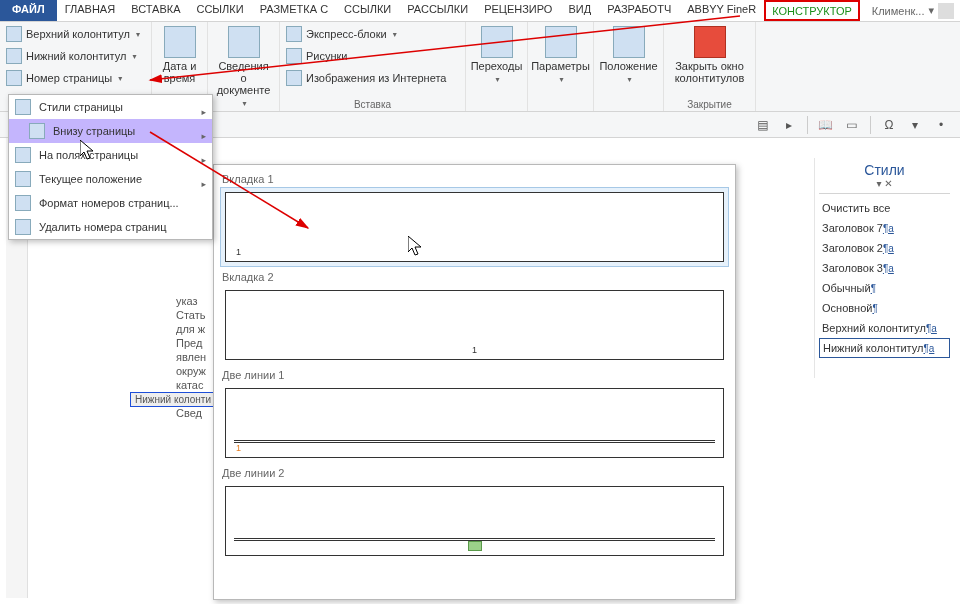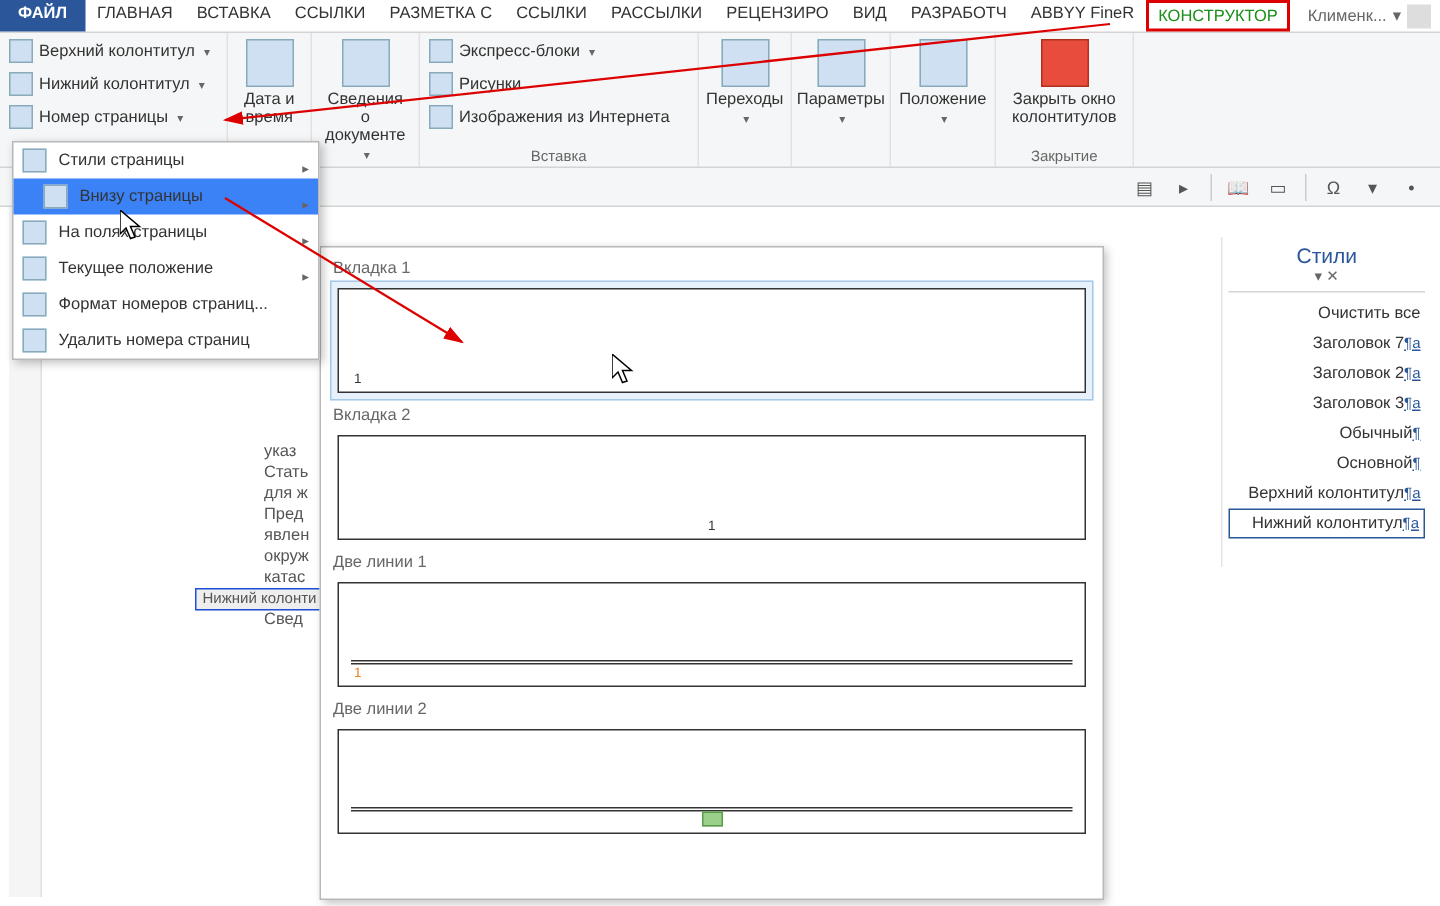--- a/index.html
+++ b/index.html
@@ -33,7 +33,7 @@
   
   .popup-menu { position: absolute; left: 8px; top: 94px; width: 205px; background: #fff; border: 1px solid #b8b8b8; box-shadow: 2px 2px 6px rgba(0,0,0,.25); z-index: 30; }
   .menu-item { display: flex; align-items: center; gap: 8px; height: 24px; padding: 0 6px; font-size: 11px; cursor: pointer; position: relative; }
-  .menu-item.hover { background: #3b82f6; padding-left: 20px; }
+  .menu-item.hover { background: #c4b5fd; padding-left: 20px; }
   .menu-item .sub::after { content: "▸"; position: absolute; right: 6px; font-size: 9px; color: #666; }
 
   

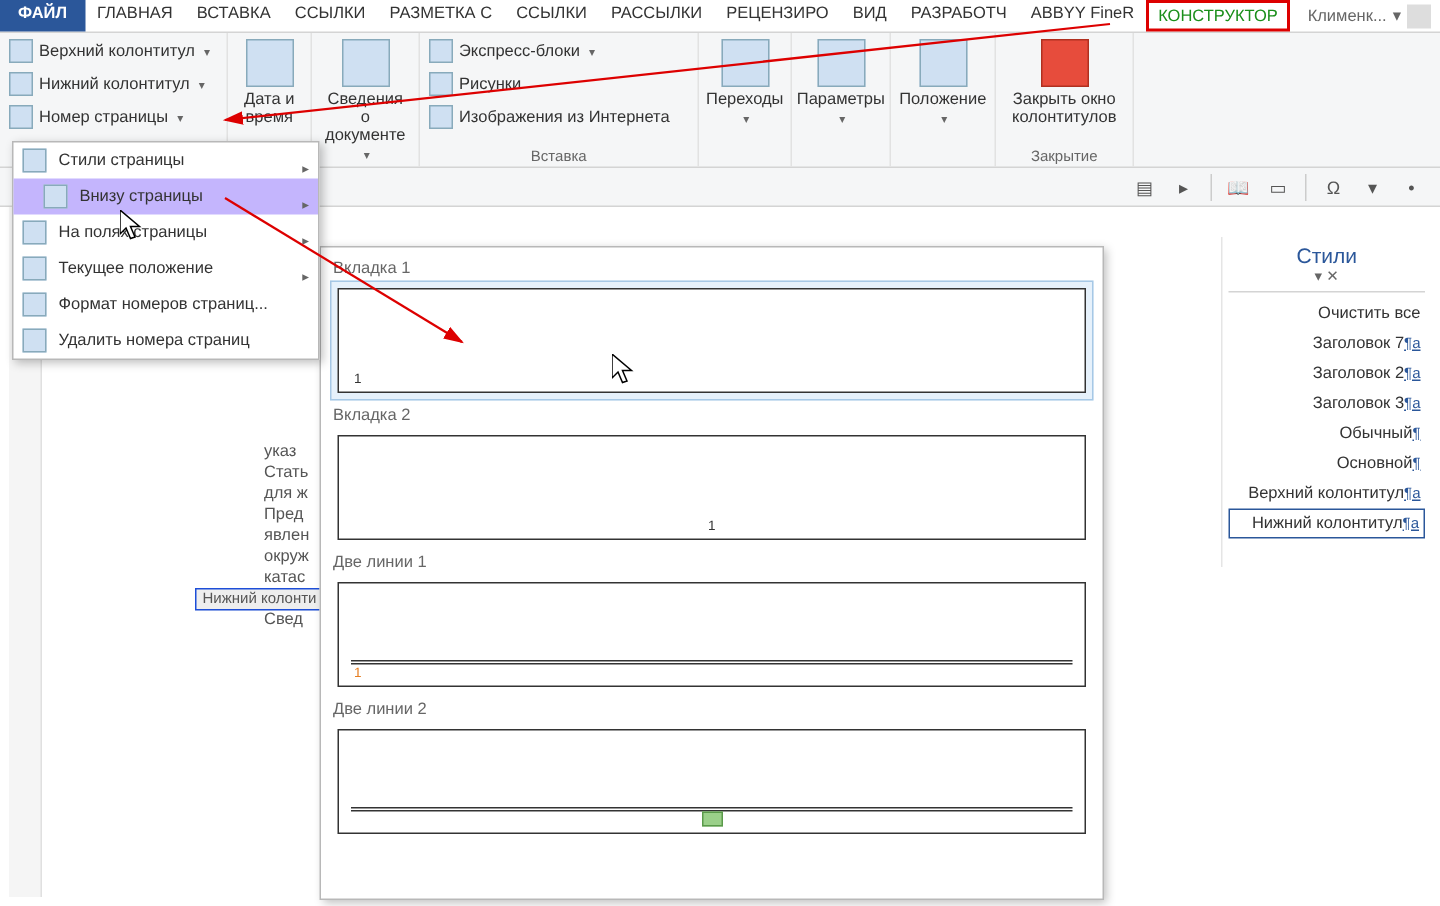--- a/index.html
+++ b/index.html
@@ -55,7 +55,7 @@
   .styles-title { font-size: 14px; color: #2b579a; display: flex; align-items: center; justify-content: space-between; flex-direction: column; }
   .styles-close { font-size: 10px; color: #666; cursor: pointer; }
   .styles-sep { border-top: 1px solid #d4d4d4; margin: 4px 0; }
-  .style-row { display: flex; justify-content: flex-end; align-items: center; height: 20px; font-size: 11px; padding: 0 3px; cursor: pointer; }
+  .style-row { display: flex; justify-content: flex-start; align-items: center; height: 20px; font-size: 11px; padding: 0 3px; cursor: pointer; }
   .style-row .sym { color: #2b579a; font-size: 10px; text-decoration: underline; }
   .style-row.sel { border: 1px solid #2b579a; }
 

